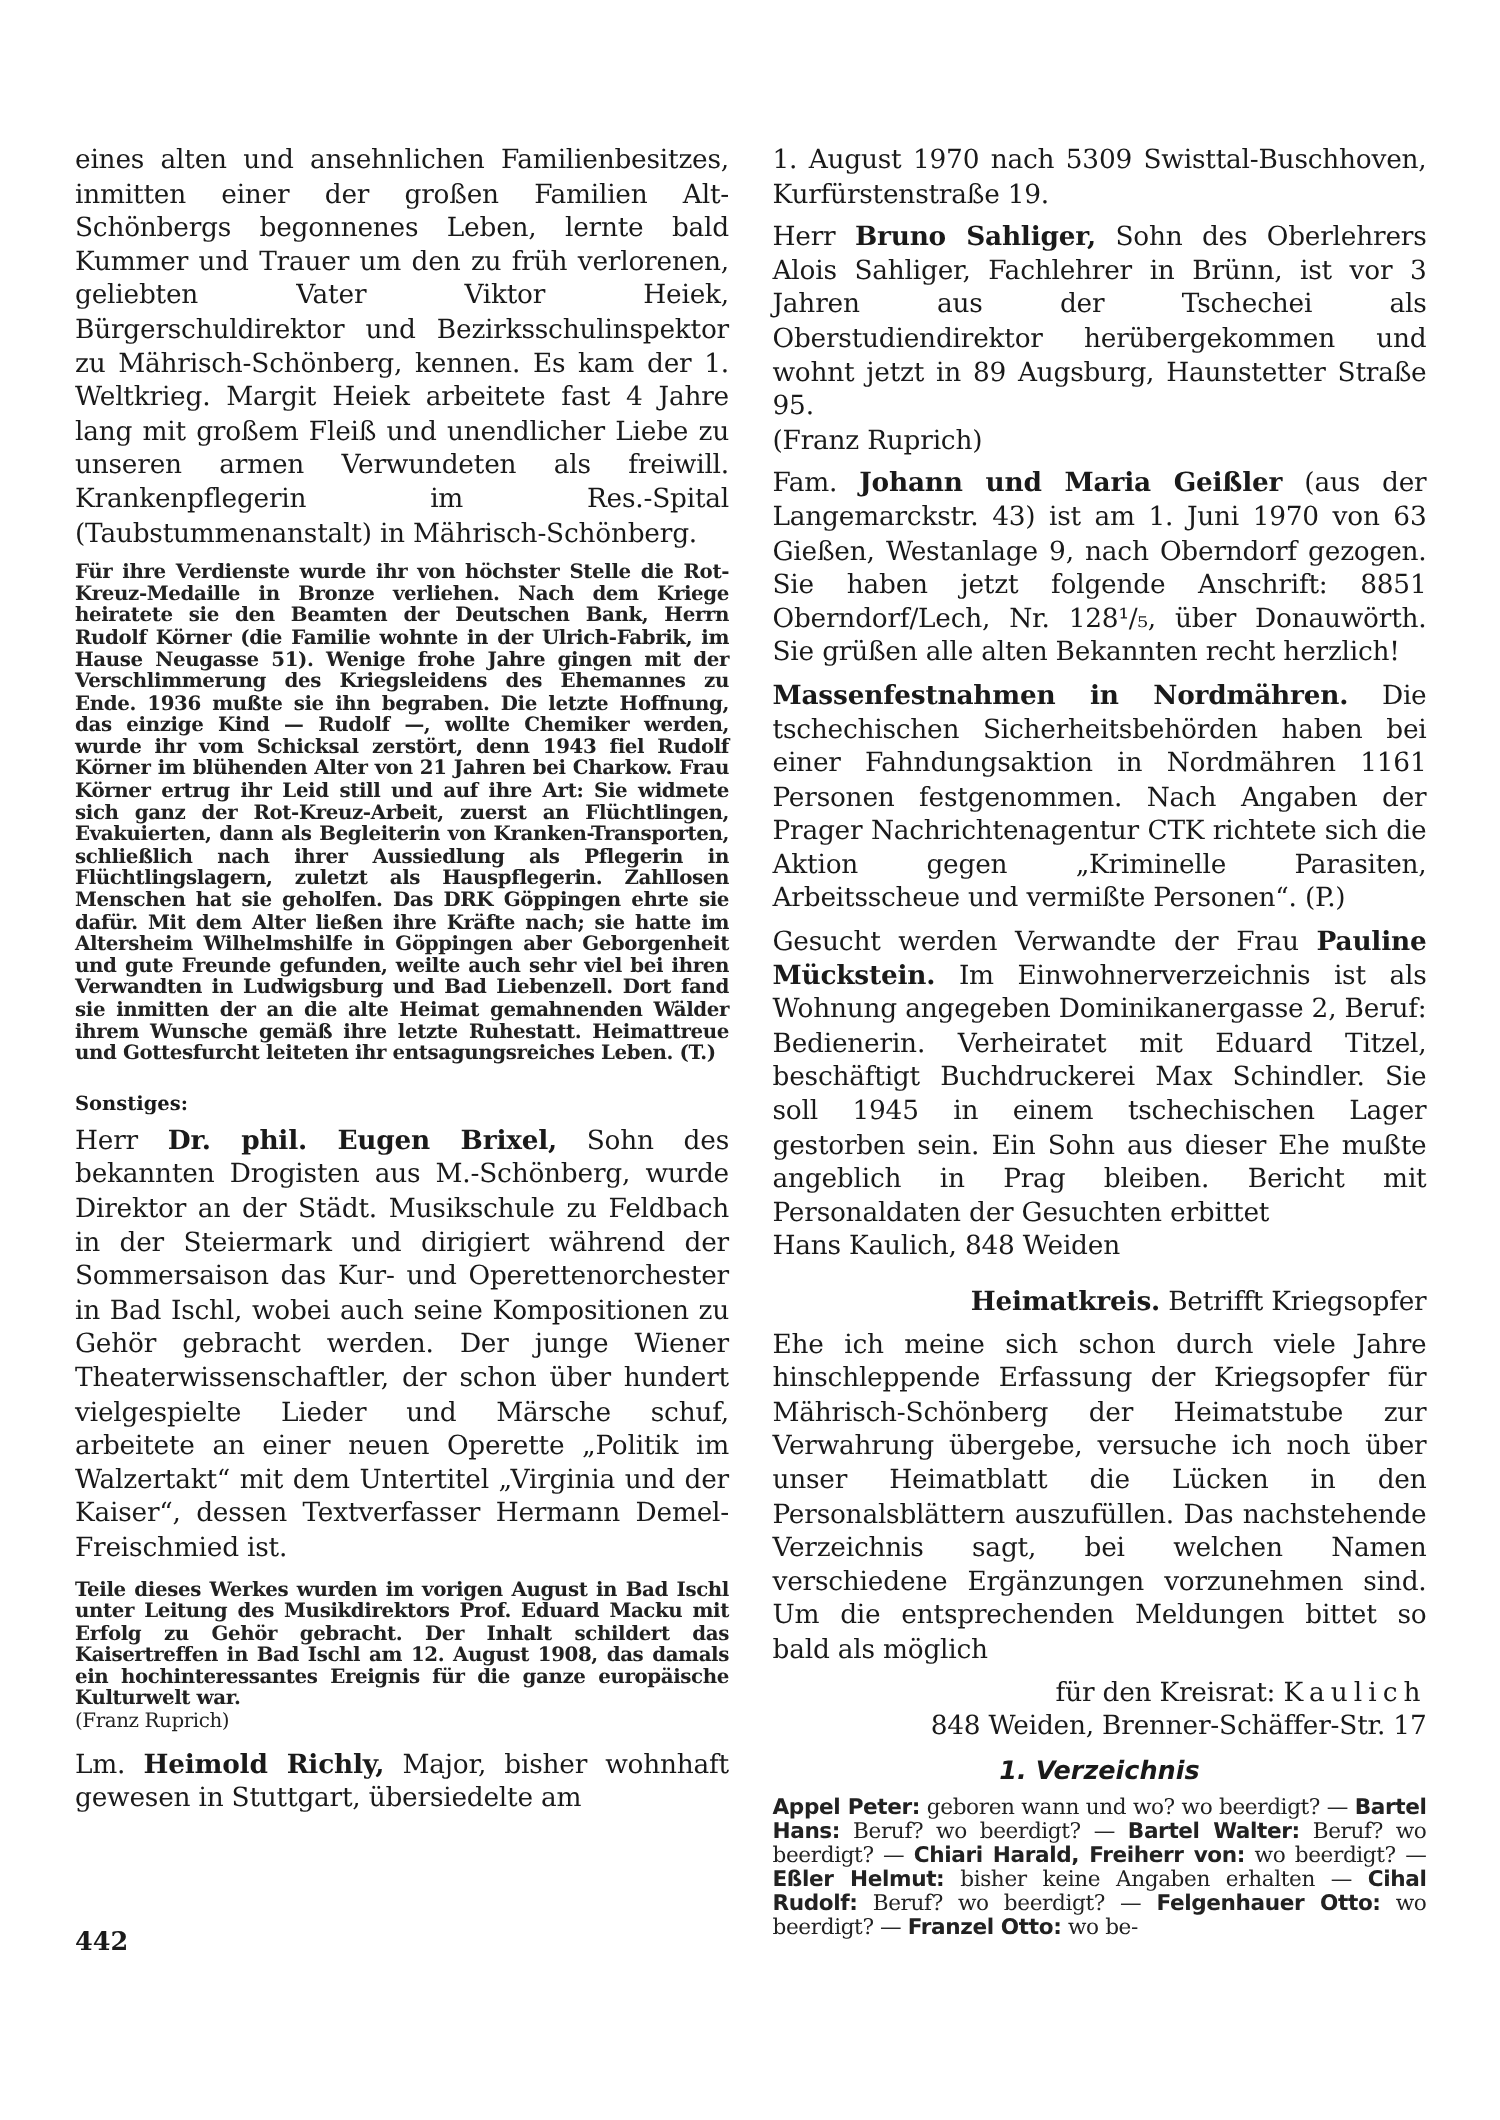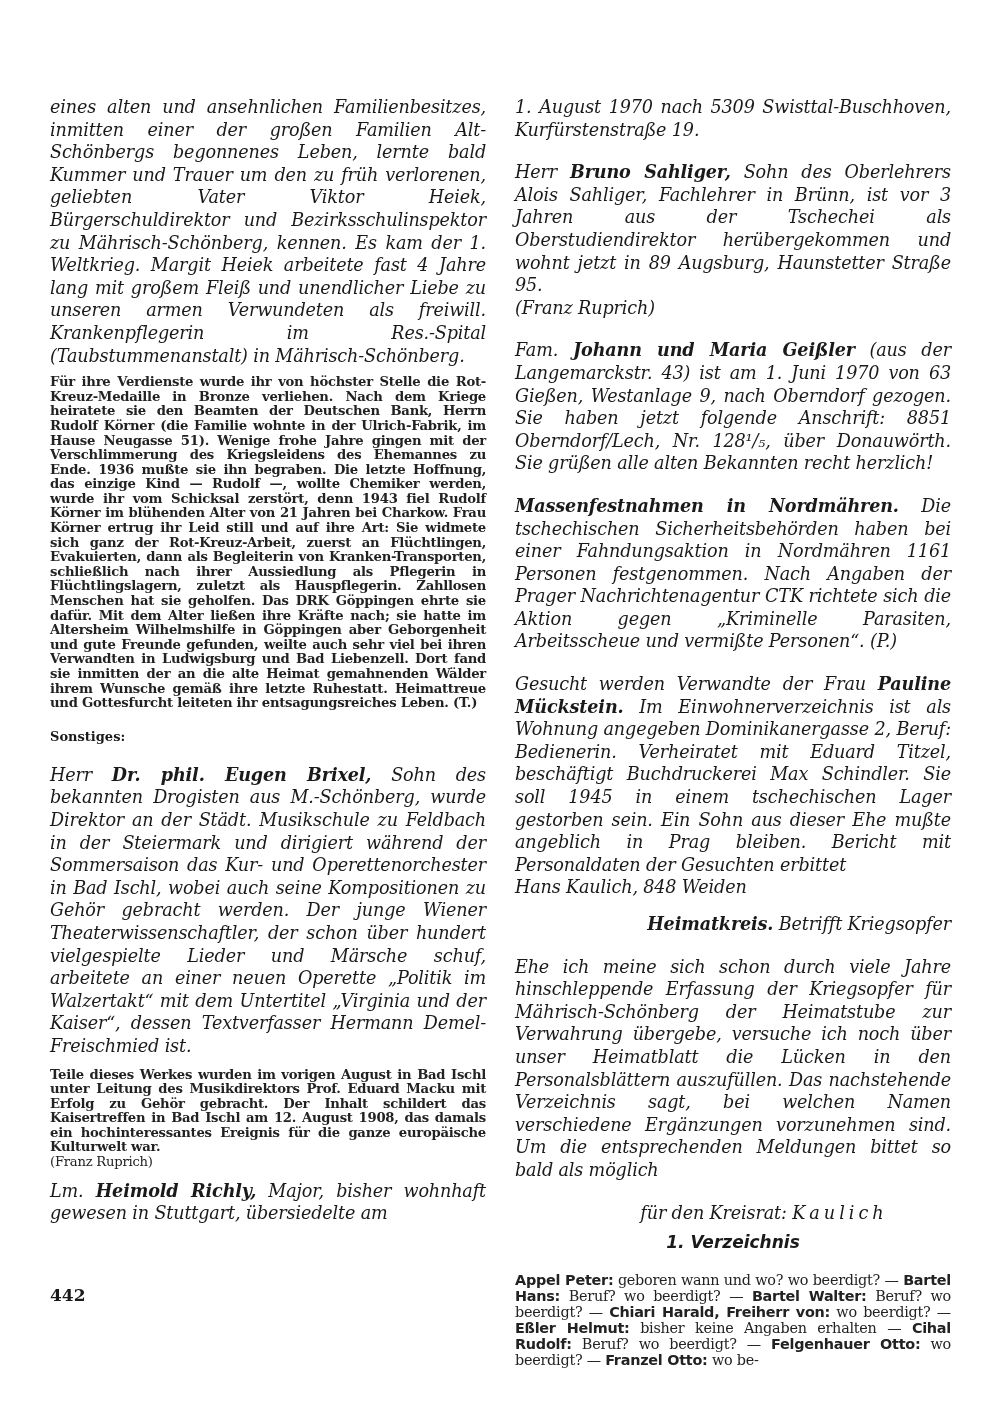--- a/index.html
+++ b/index.html
@@ -7,7 +7,7 @@
   .col { position: absolute; }
   #left { left: 50px; top: 96px; width: 436px; }
   #right { left: 515px; top: 96px; width: 436px; }
-  .big { font-family: "DejaVu Serif", serif; font-size: 17.6px; line-height: 22.6px; text-align: justify; margin: 0; letter-spacing: -0.15px; font-style: italic; }
+  .big { font-family: "DejaVu Serif", serif; font-size: 17.6px; line-height: 22.6px; text-align: justify; margin: 0; letter-spacing: -0.15px; }
   .small { font-family: "DejaVu Serif", serif; font-size: 13.2px; line-height: 14.6px; text-align: justify; margin: 0; font-weight: bold; letter-spacing: -0.25px; color: #222; }
   .serif-in-small { font-family: "DejaVu Serif", serif; font-weight: normal; }
   .b { font-weight: bold; }

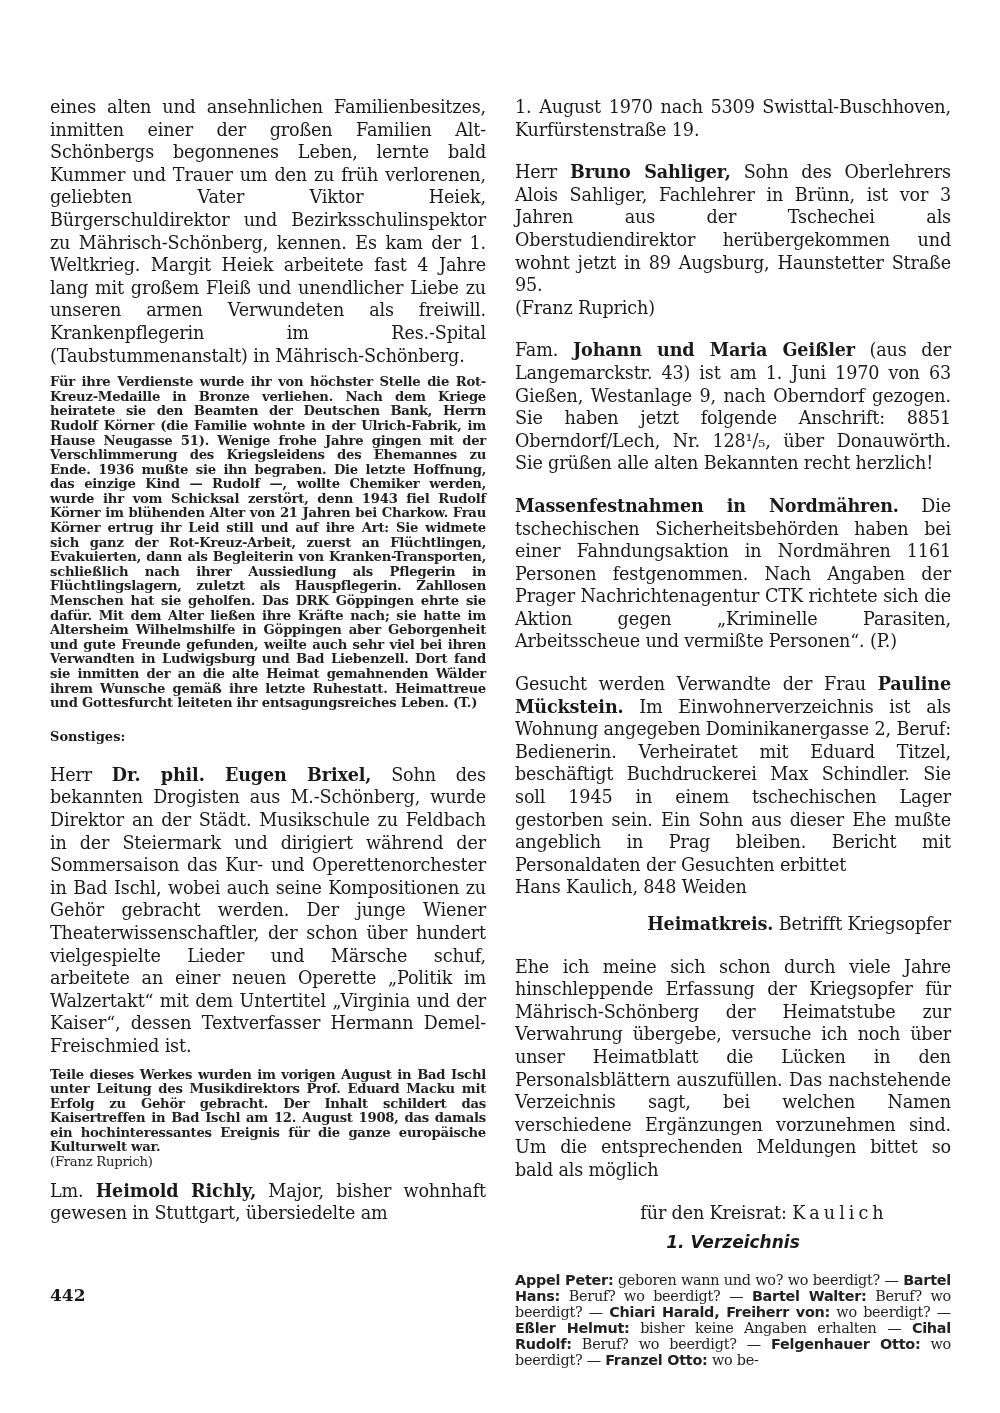--- a/index.html
+++ b/index.html
@@ -16,7 +16,7 @@
   .heading { font-family: "DejaVu Serif", serif; font-weight: bold; font-size: 13px; margin: 0; }
   .center-title { font-family: "DejaVu Sans", sans-serif; font-weight: bold; font-size: 17px; text-align: center; margin: 0; font-style: italic; }
   .spaced { letter-spacing: 4px; }
-  .gap6 { margin-top: 20px; }
+  .gap6 { margin-top: 6px; }
   .gap8 { margin-top: 8px; }
   .gap10 { margin-top: 10px; }
   .gap14 { margin-top: 14px; }

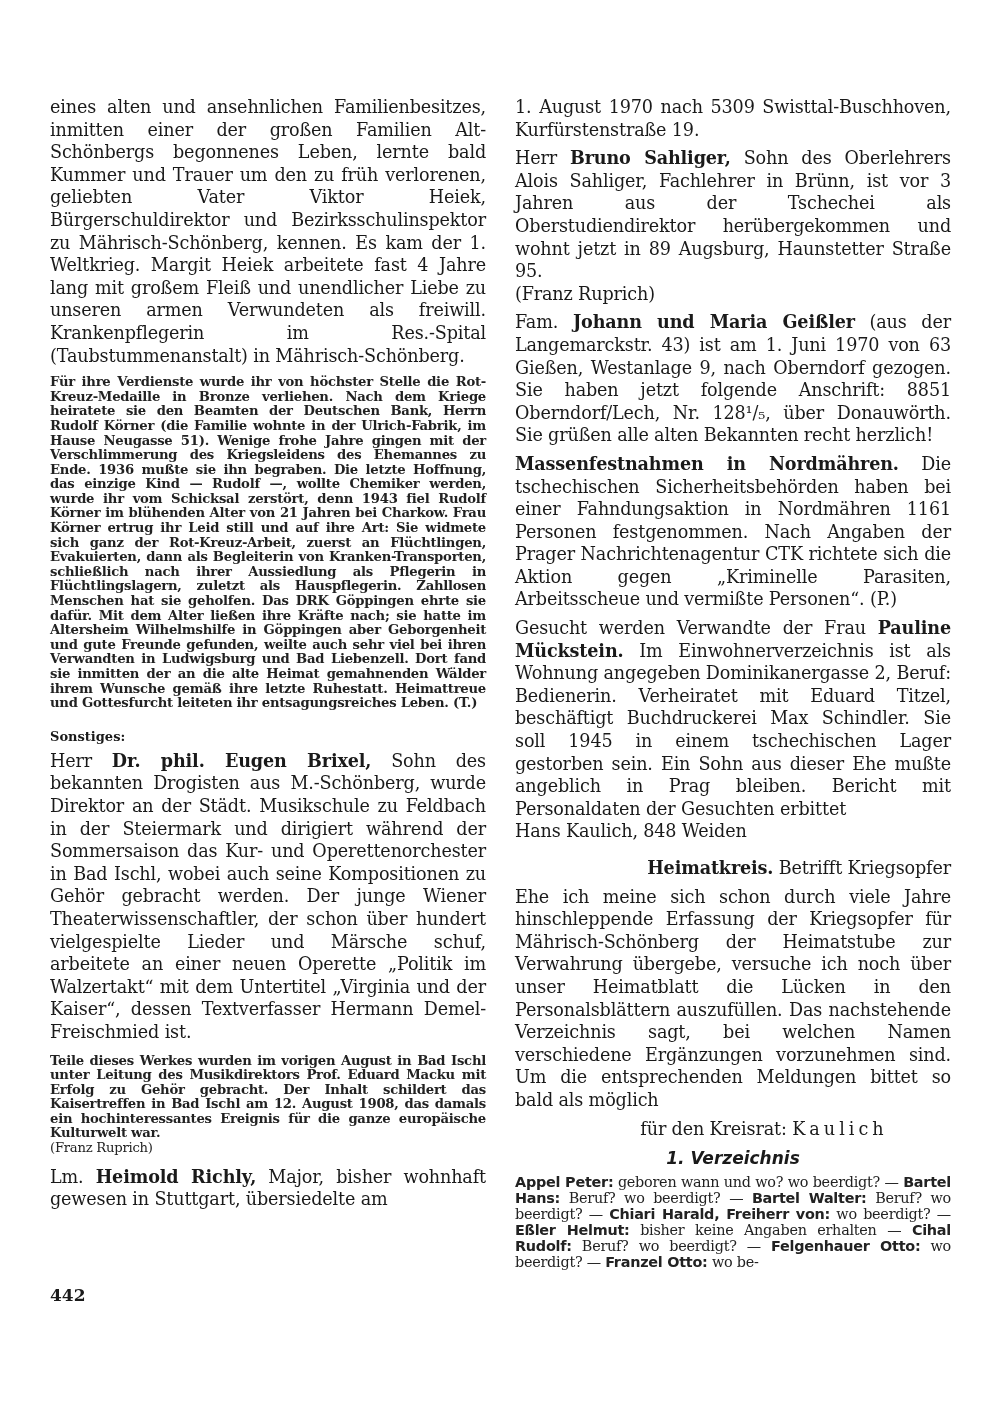--- a/index.html
+++ b/index.html
@@ -20,7 +20,7 @@
   .gap8 { margin-top: 8px; }
   .gap10 { margin-top: 10px; }
   .gap14 { margin-top: 14px; }
-  .indent-sig { padding-left: 62px; text-align: center; }
+  .indent-sig { padding-left: 62px; text-align: right; }
   #page-number { position: absolute; left: 50px; top: 1285px; font-family: "DejaVu Serif", serif; font-weight: bold; font-size: 17px; }
 </style>
 </head>

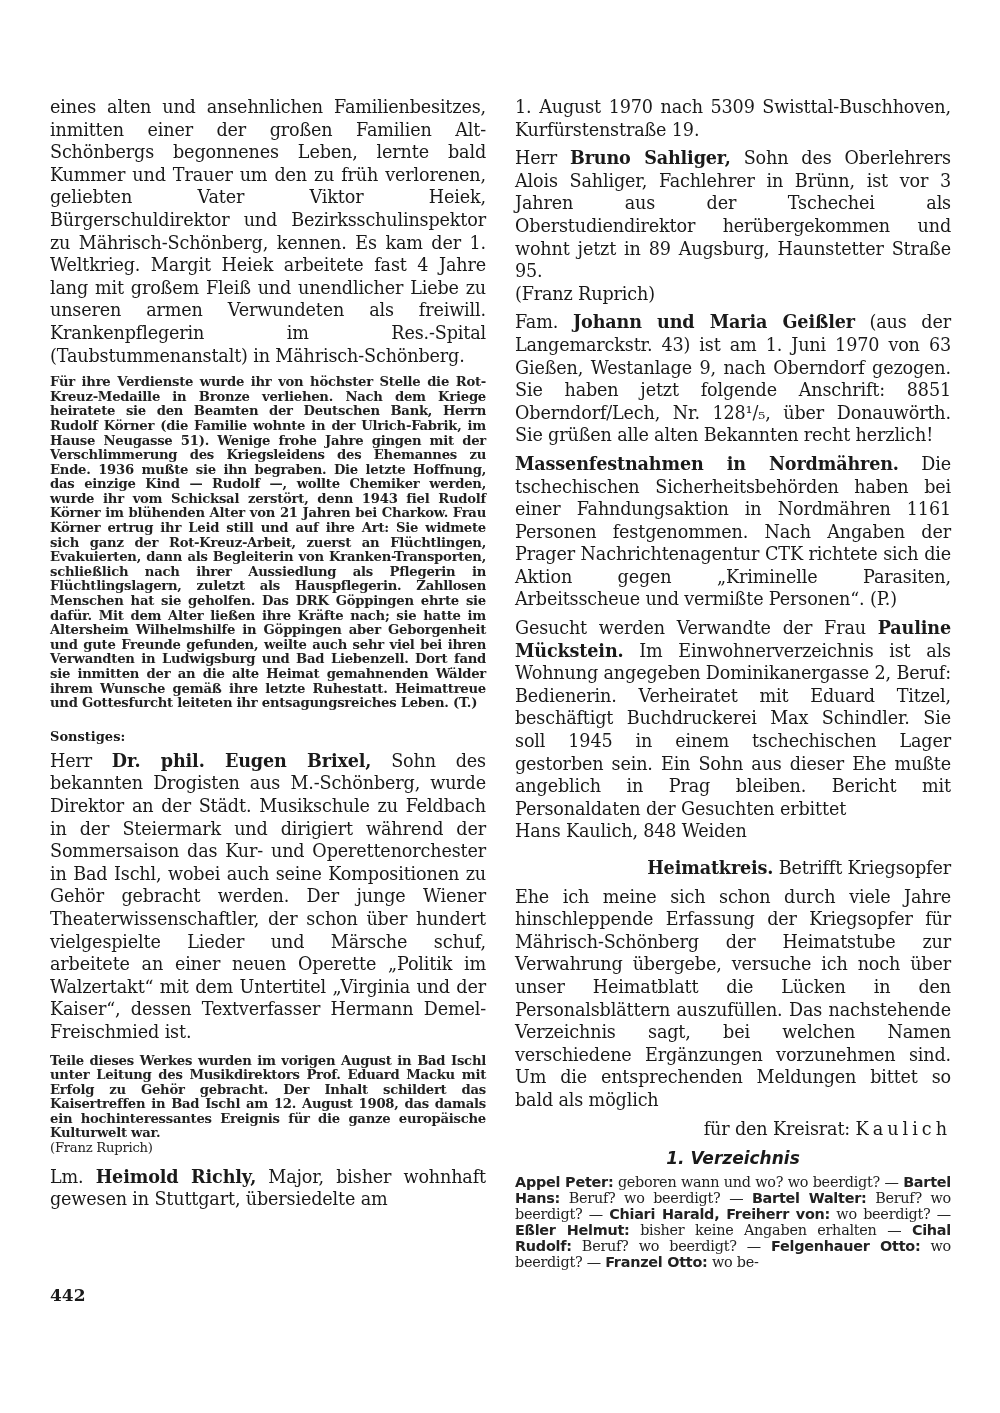--- a/index.html
+++ b/index.html
@@ -74,6 +74,7 @@
   <p class="big indent-sig gap6">
     <span>für den Kreisrat: </span><span class="spaced">Kaulich</span>
   </p>
+  <p class="big indent-sig">848 Weiden, Brenner-Schäffer-Str. 17</p>
 
   <p class="center-title gap8">1. Verzeichnis</p>
 

